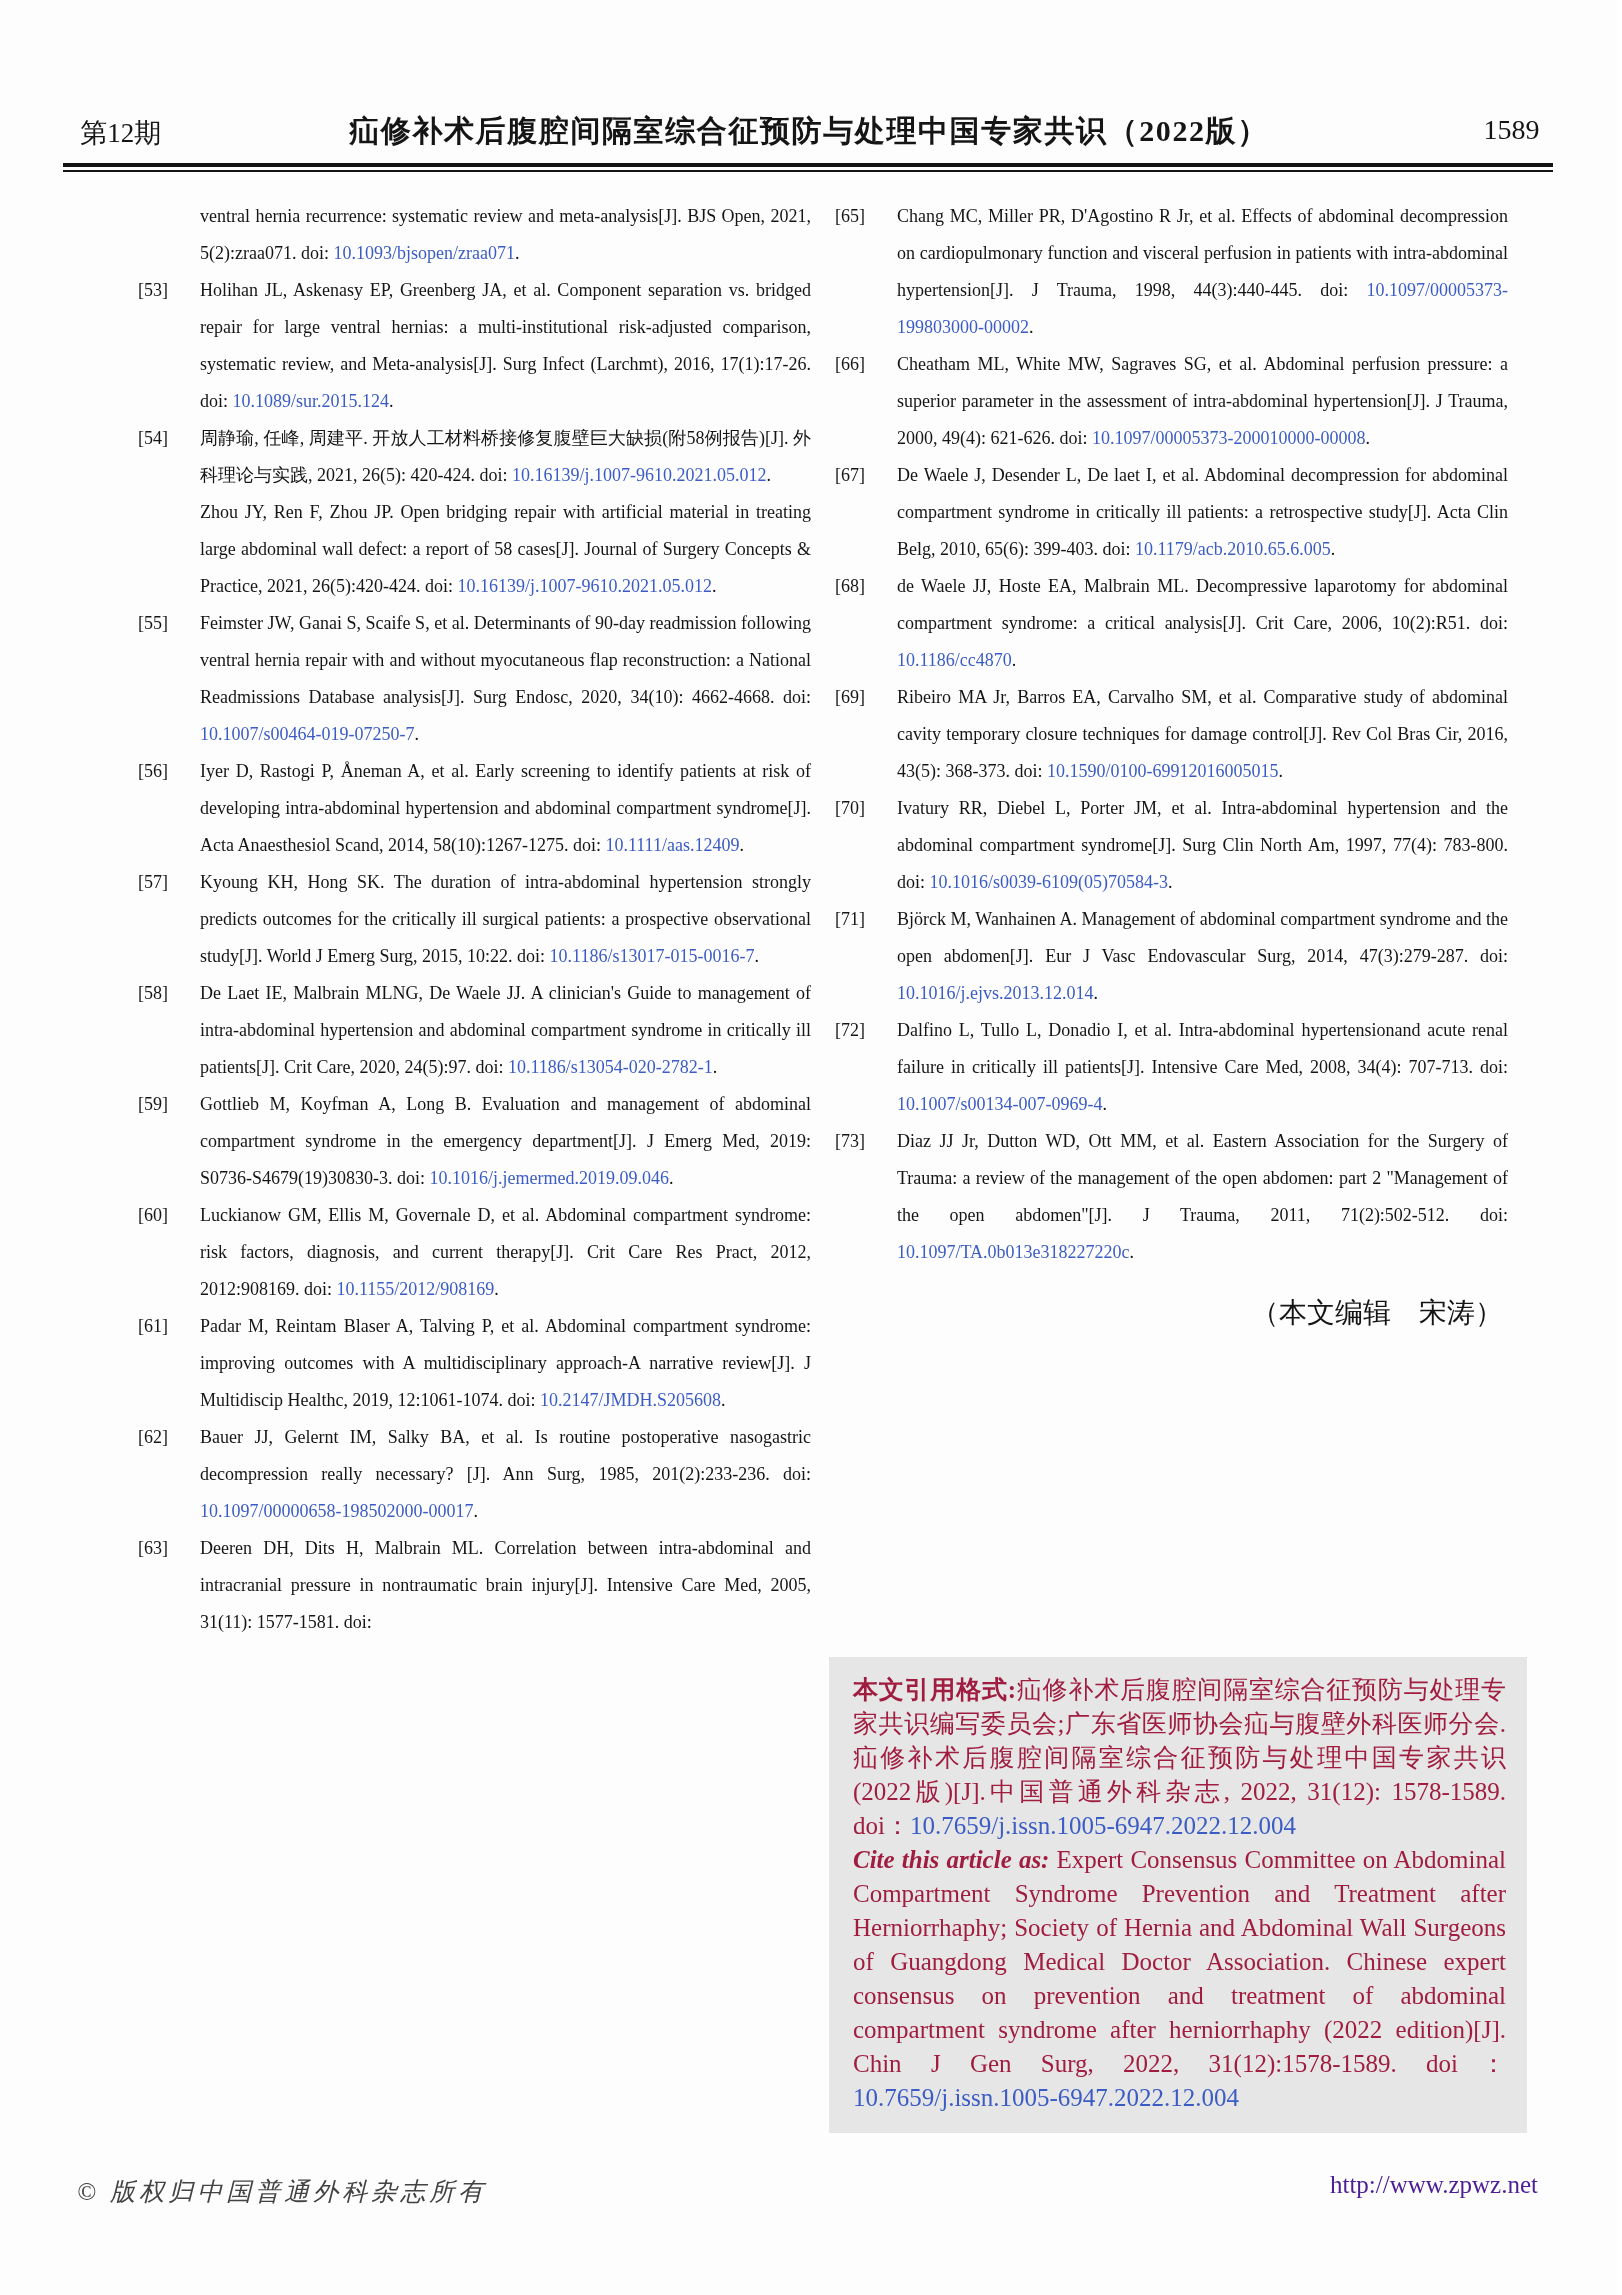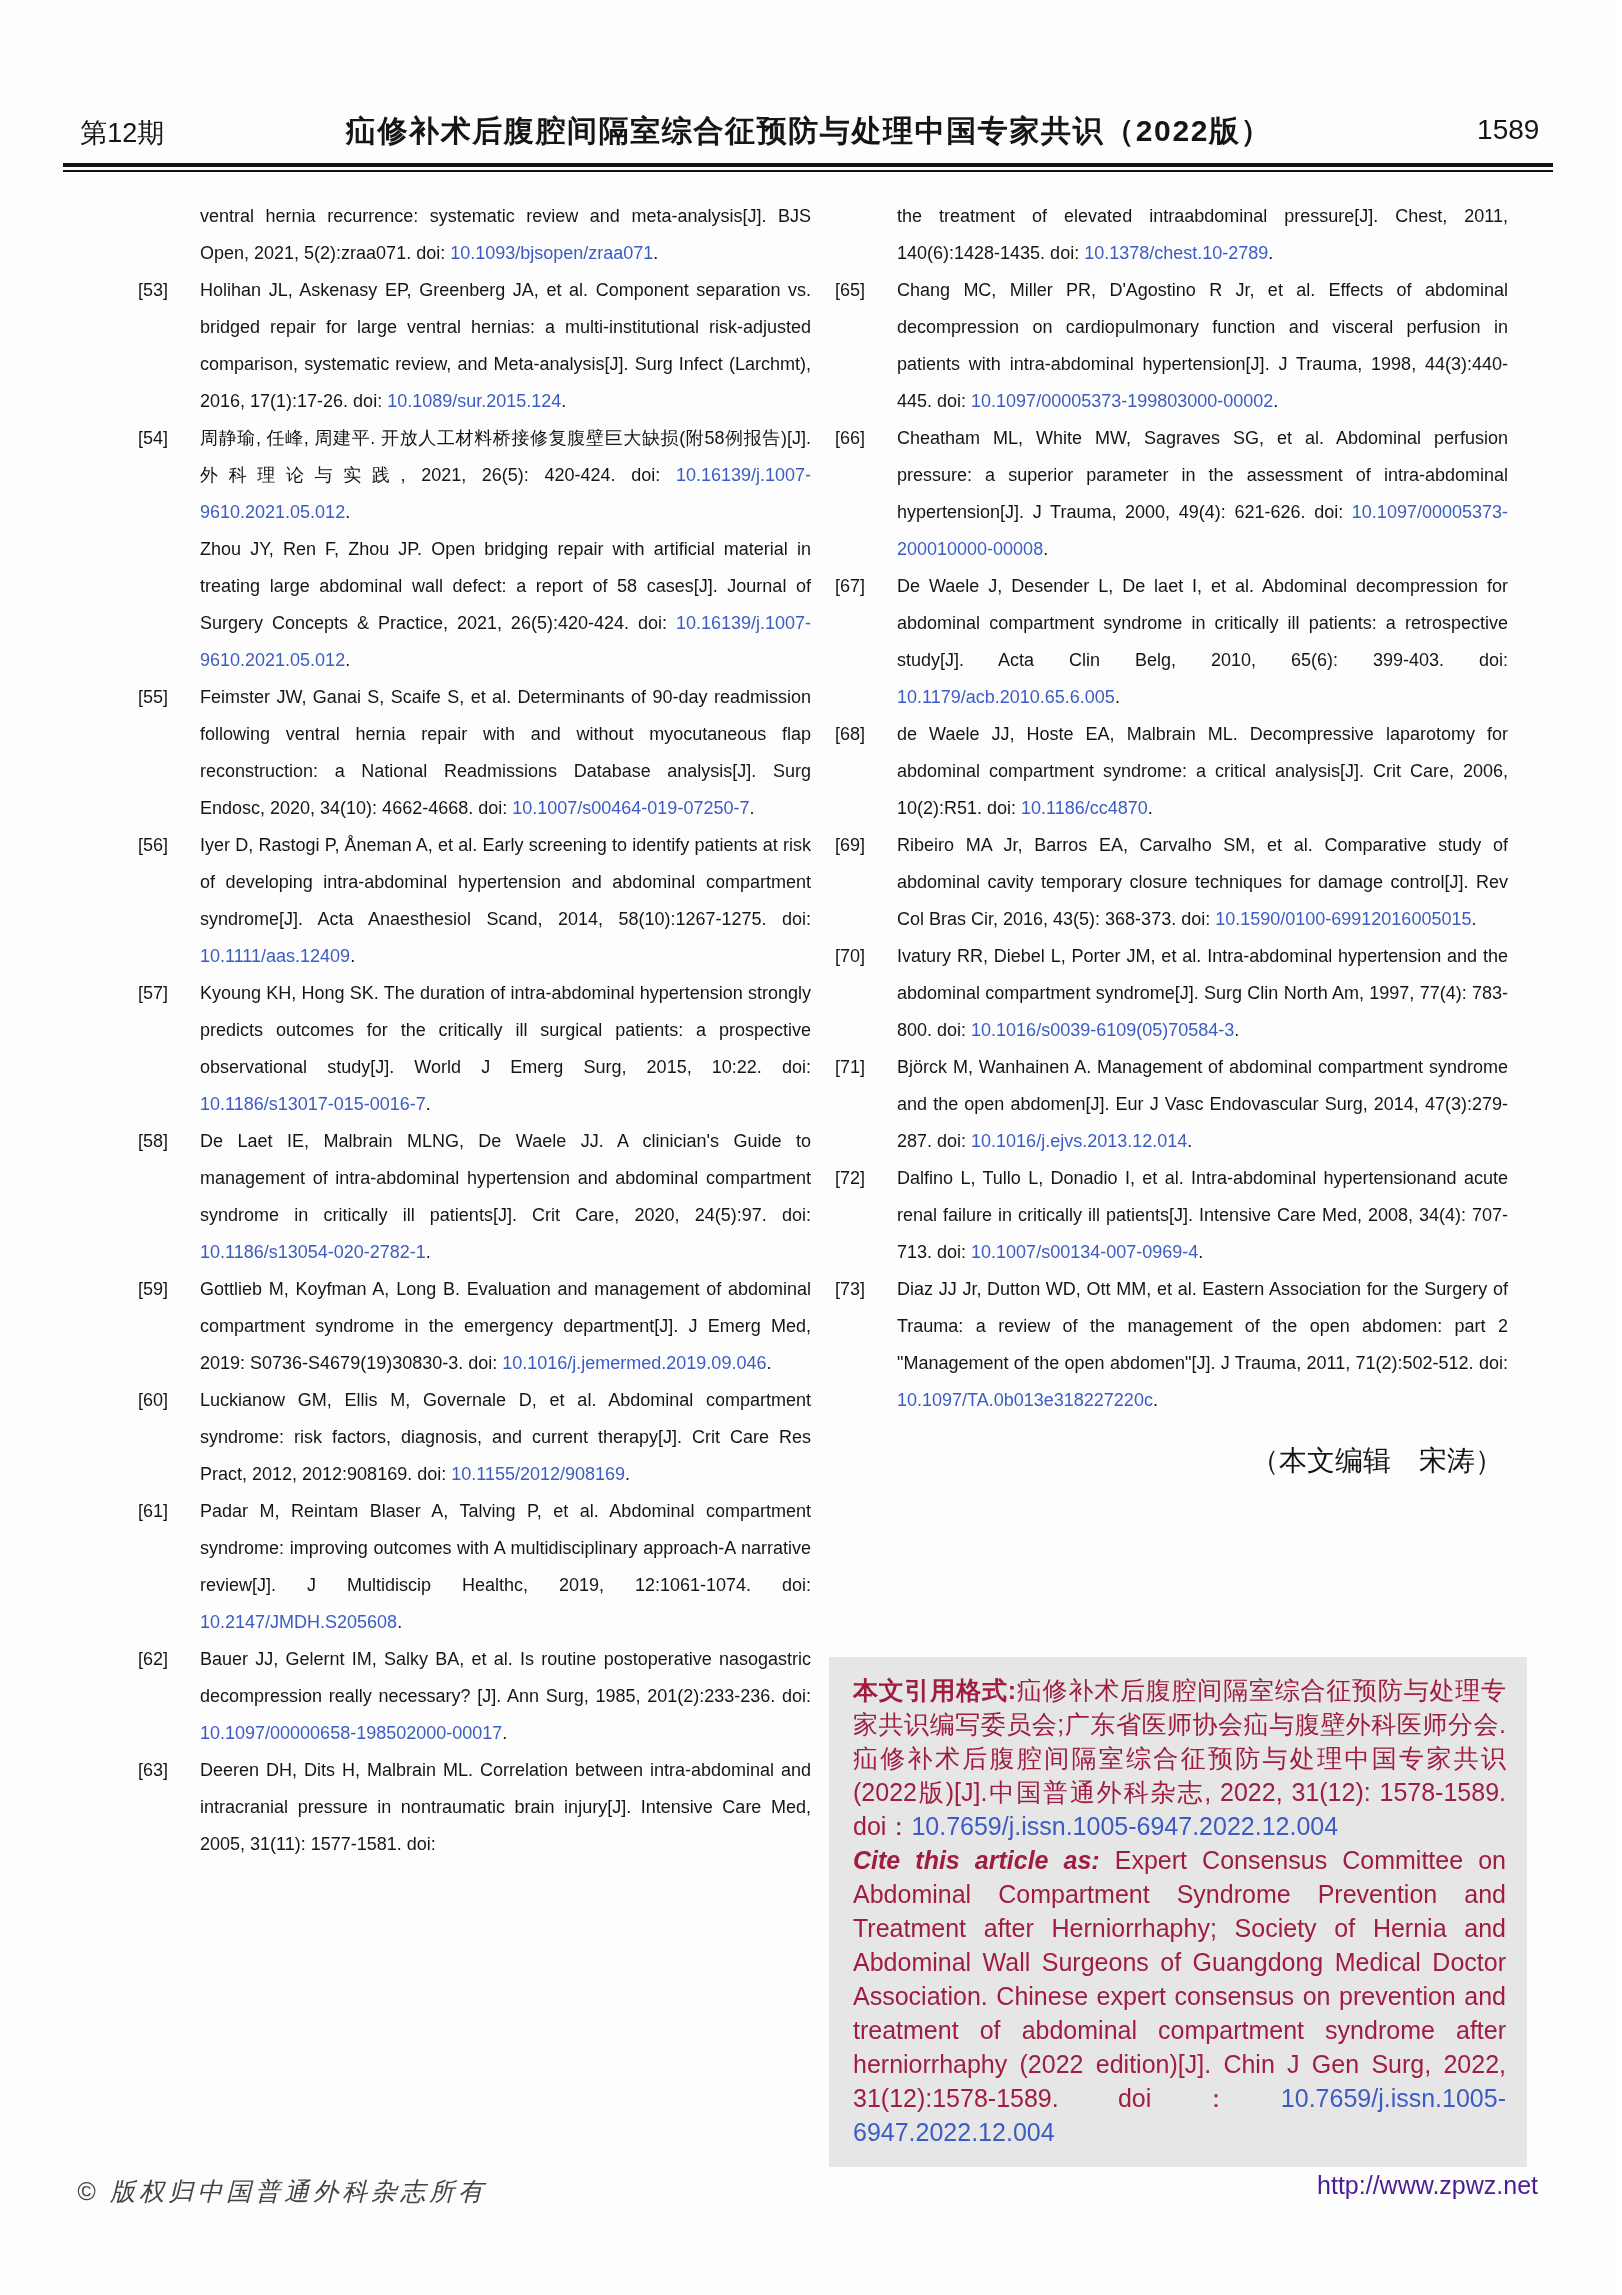--- a/index.html
+++ b/index.html
@@ -13,7 +13,7 @@
     position:relative;
     width:1618px;height:2295px;
     background:#fdfdfd;
-    font-family:Liberation Sans, sans-serif;
+    font-family:Liberation Serif, serif;
     color:var(--ink);
     overflow:hidden;
   }

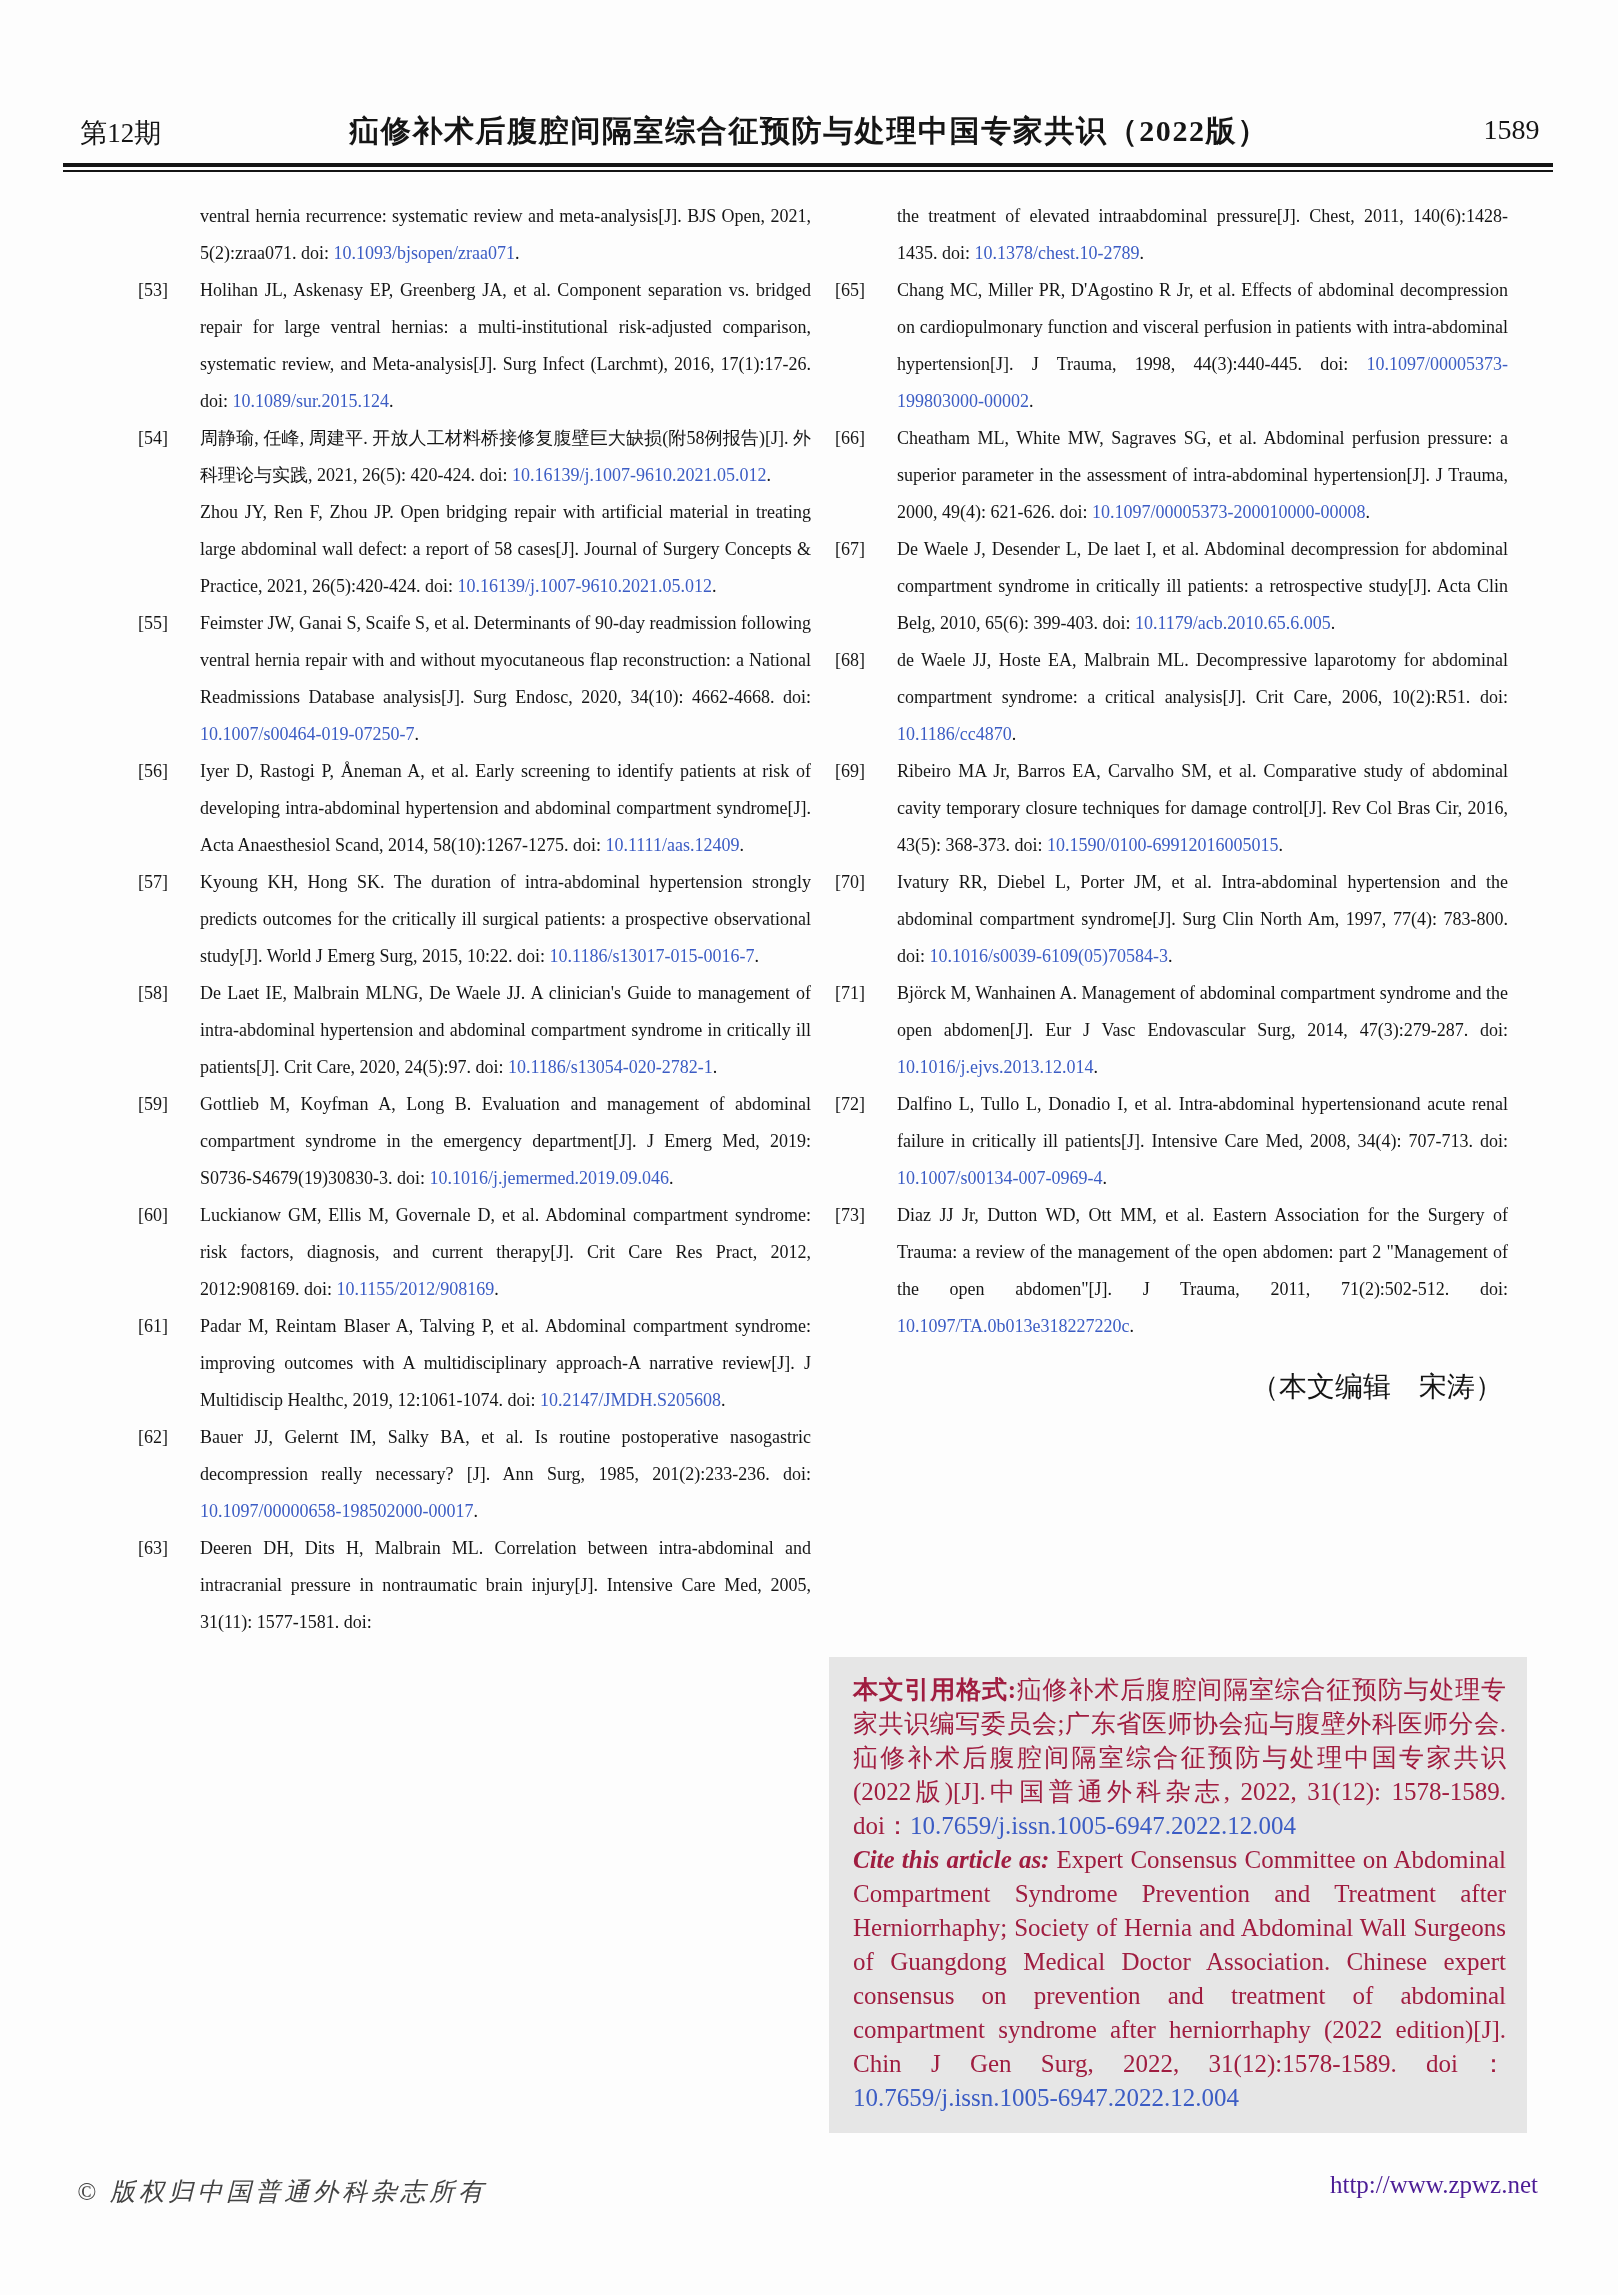--- a/index.html
+++ b/index.html
@@ -84,7 +84,6 @@
       </div>
     <div class="col">
 
-    <div class="ref"><span>the treatment of elevated intraabdominal pressure[J]. Chest, 2011, 140(6):1428-1435. doi: </span><span class="doi">10.1378/chest.10-2789</span><span>.</span></div>
         <div class="ref"><span class="num">[65]</span><span>Chang MC, Miller PR, D'Agostino R Jr, et al. Effects of abdominal decompression on cardiopulmonary function and visceral perfusion in patients with intra-abdominal hypertension[J]. J Trauma, 1998, 44(3):440-445. doi: </span><span class="doi">10.1097/00005373-199803000-00002</span><span>.</span></div>
         <div class="ref"><span class="num">[66]</span><span>Cheatham ML, White MW, Sagraves SG, et al. Abdominal perfusion pressure: a superior parameter in the assessment of intra-abdominal hypertension[J]. J Trauma, 2000, 49(4): 621-626. doi: </span><span class="doi">10.1097/00005373-200010000-00008</span><span>.</span></div>
         <div class="ref"><span class="num">[67]</span><span>De Waele J, Desender L, De laet I, et al. Abdominal decompression for abdominal compartment syndrome in critically ill patients: a retrospective study[J]. Acta Clin Belg, 2010, 65(6): 399-403. doi: </span><span class="doi">10.1179/acb.2010.65.6.005</span><span>.</span></div>

